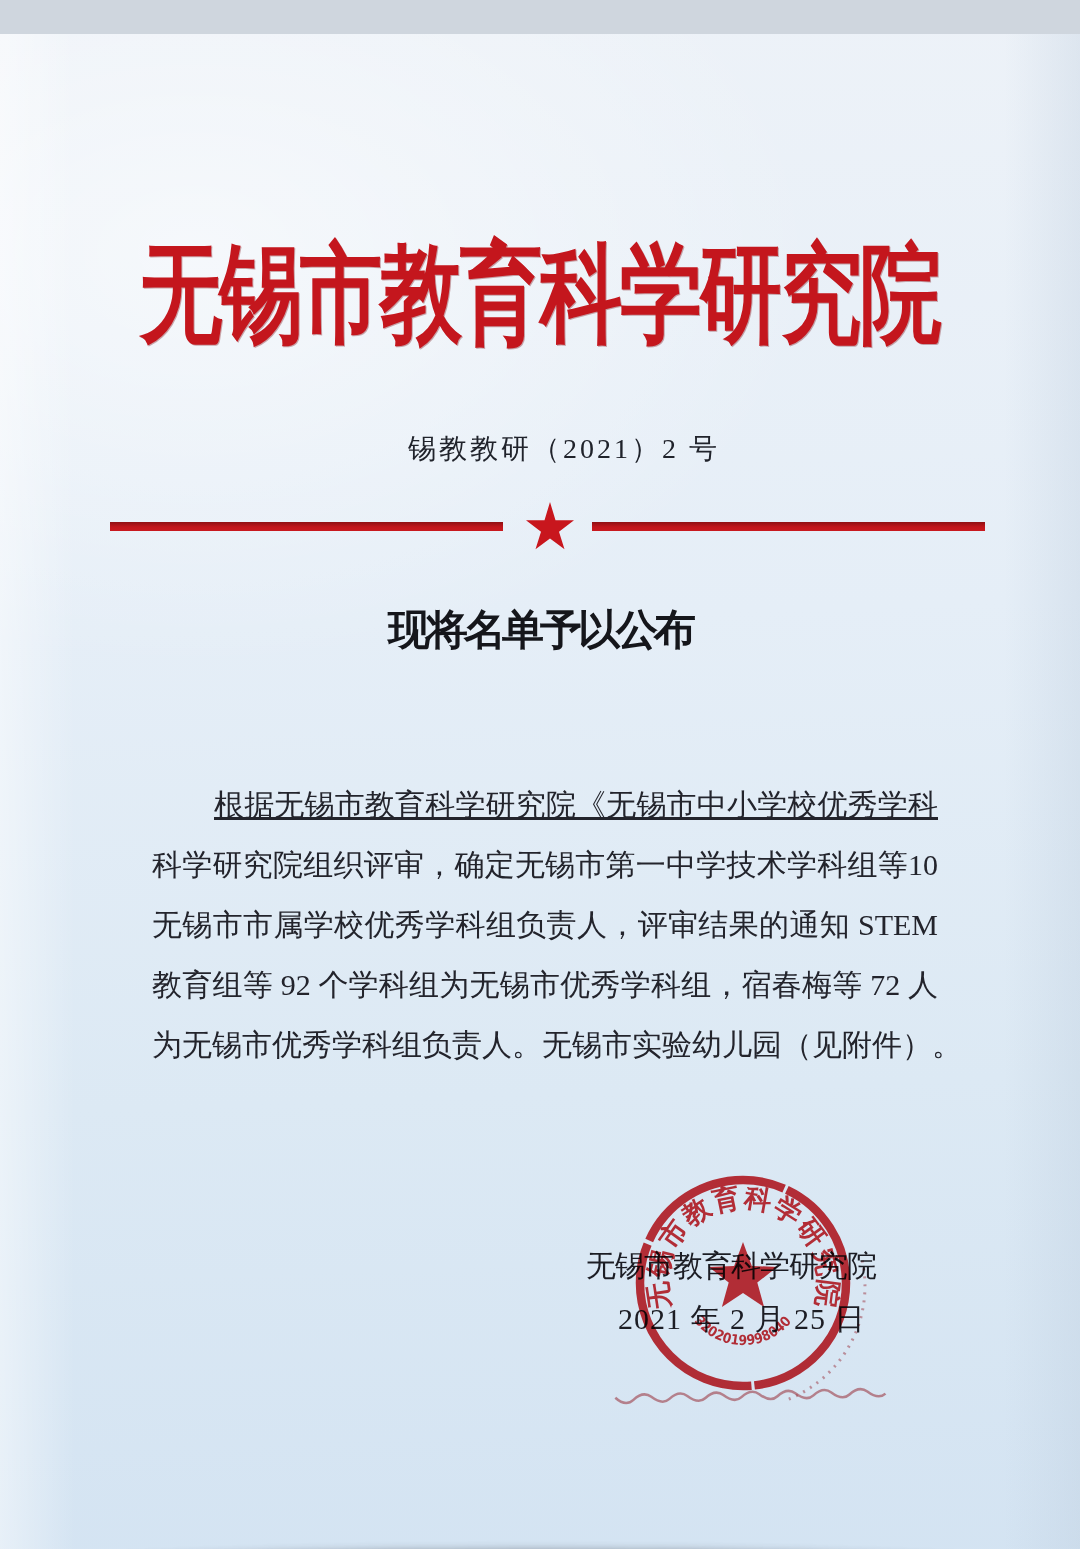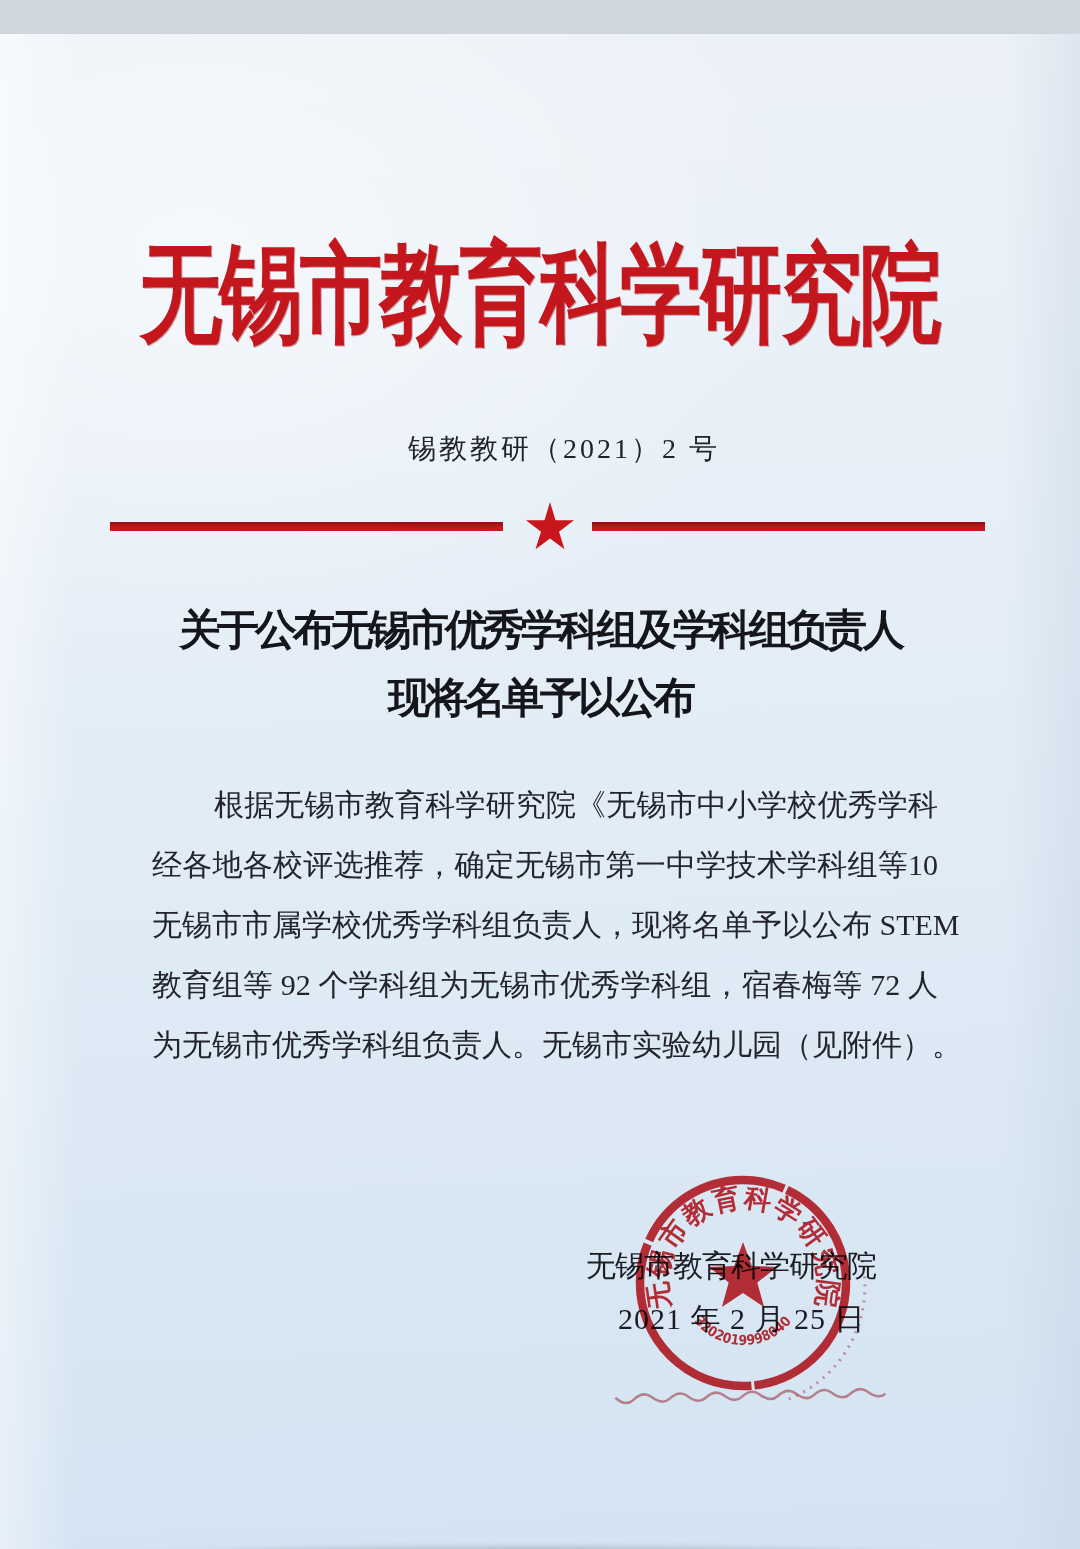--- a/index.html
+++ b/index.html
@@ -165,7 +165,6 @@
   </div>
 
   <div class="doc-title">
-    <div>关于公布无锡市优秀学科组及学科组负责人</div>
     <div>现将名单予以公布</div>
   </div>
 

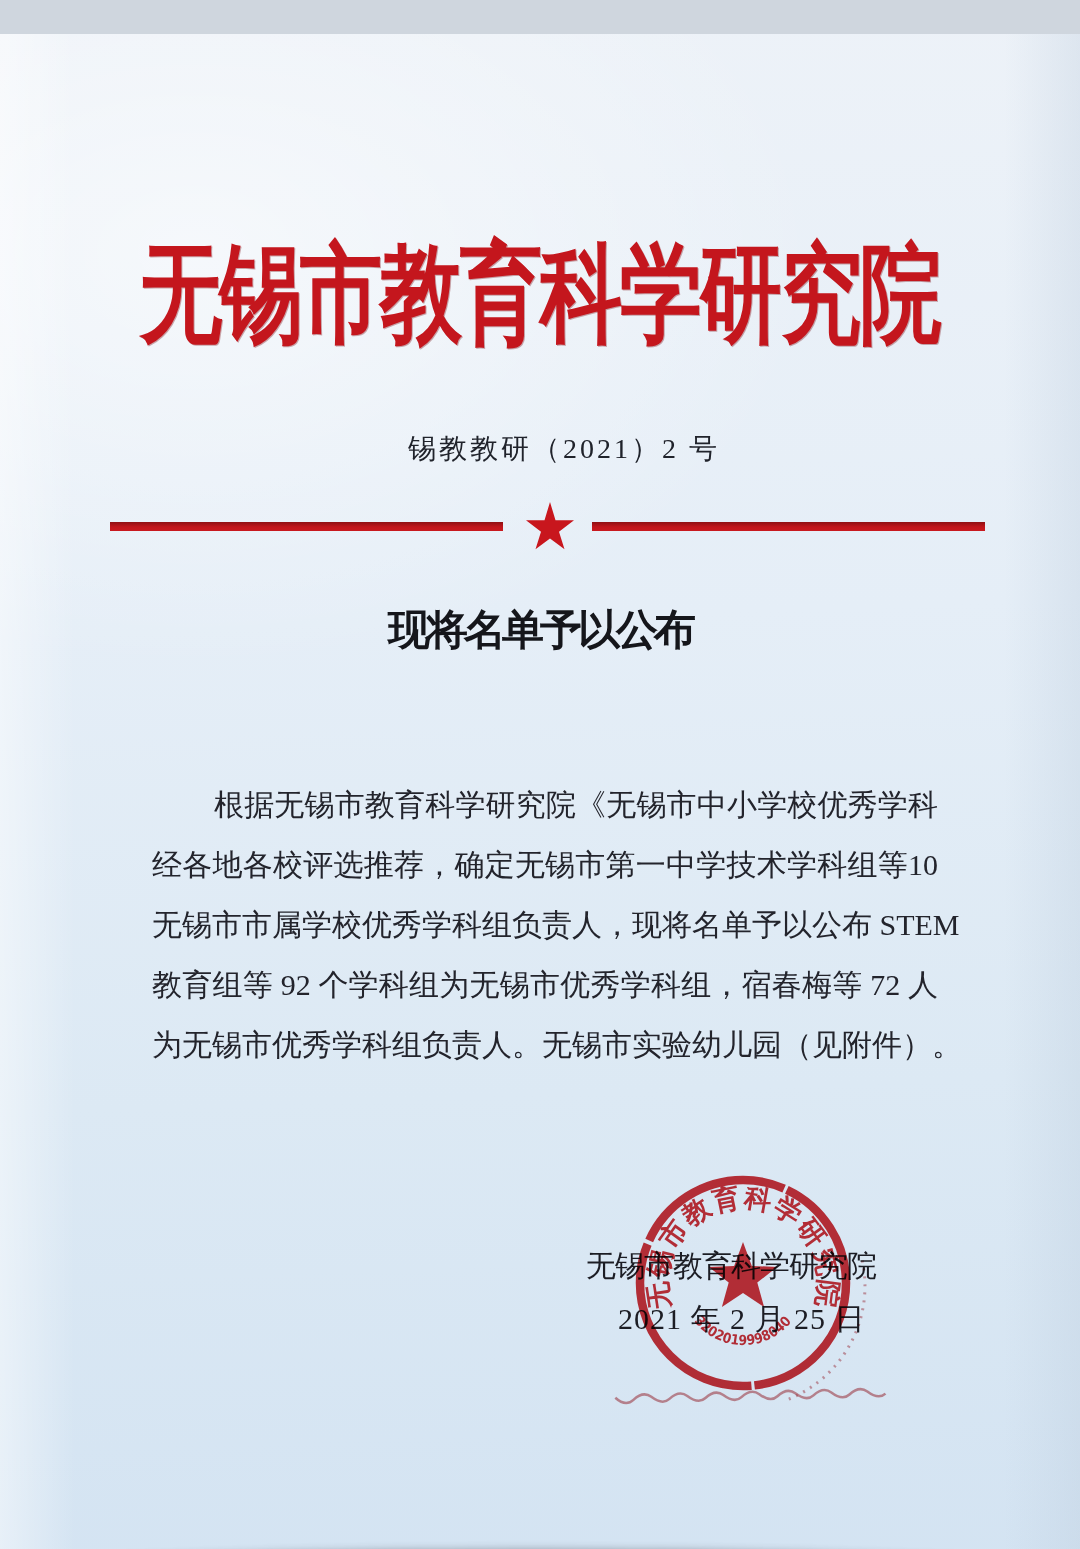--- a/index.html
+++ b/index.html
@@ -98,7 +98,7 @@
     text-align-last: justify;
     white-space: nowrap;
   }
-  .body-line.first { text-indent: 62px; }
+  .body-line.first { text-indent: 62px; text-decoration: underline; }
 
   
   .signature {

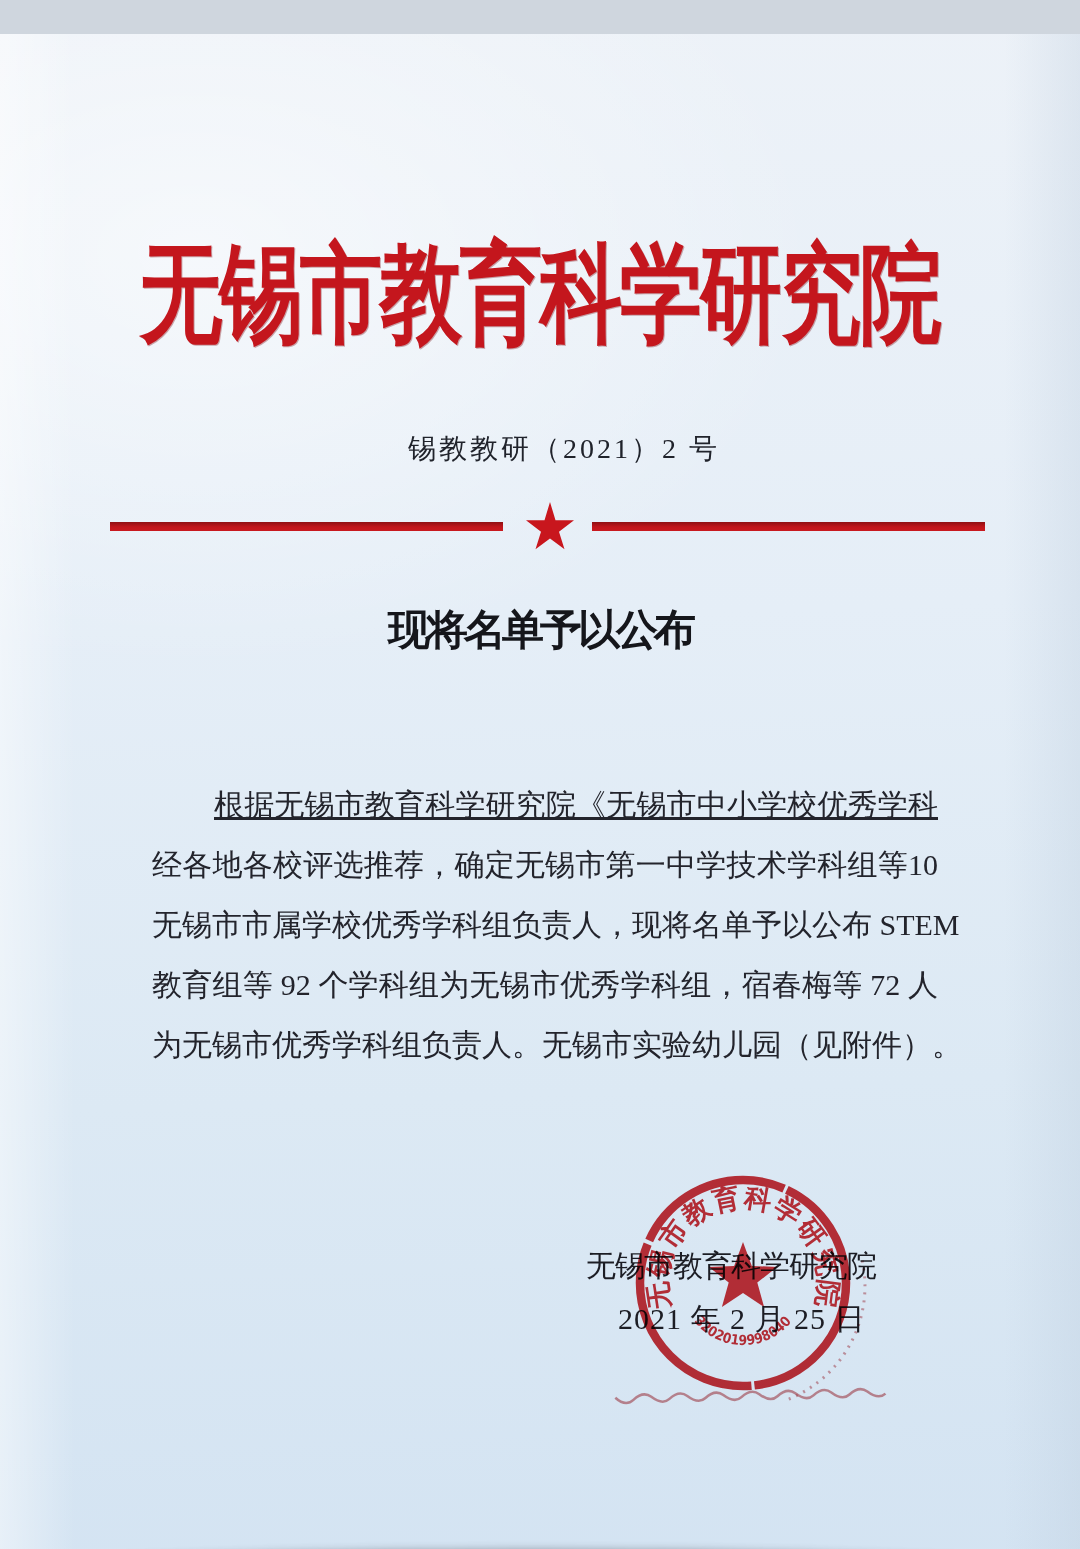--- a/index.html
+++ b/index.html
@@ -170,7 +170,7 @@
 
   <div class="body-block">
     <div class="body-line first">根据无锡市教育科学研究院《无锡市中小学校优秀学科</div>
-    <div class="body-line">经各地各校评选推荐，确定无锡市第一中学技术学科组等10</div>
+    <div class="body-line">科学研究院组织评审，确定无锡市第一中学技术学科组等10</div>
     <div class="body-line">无锡市市属学校优秀学科组负责人，现将名单予以公布 STEM</div>
     <div class="body-line">教育组等 92 个学科组为无锡市优秀学科组，宿春梅等 72 人</div>
     <div class="body-line">为无锡市优秀学科组负责人。无锡市实验幼儿园（见附件）。</div>

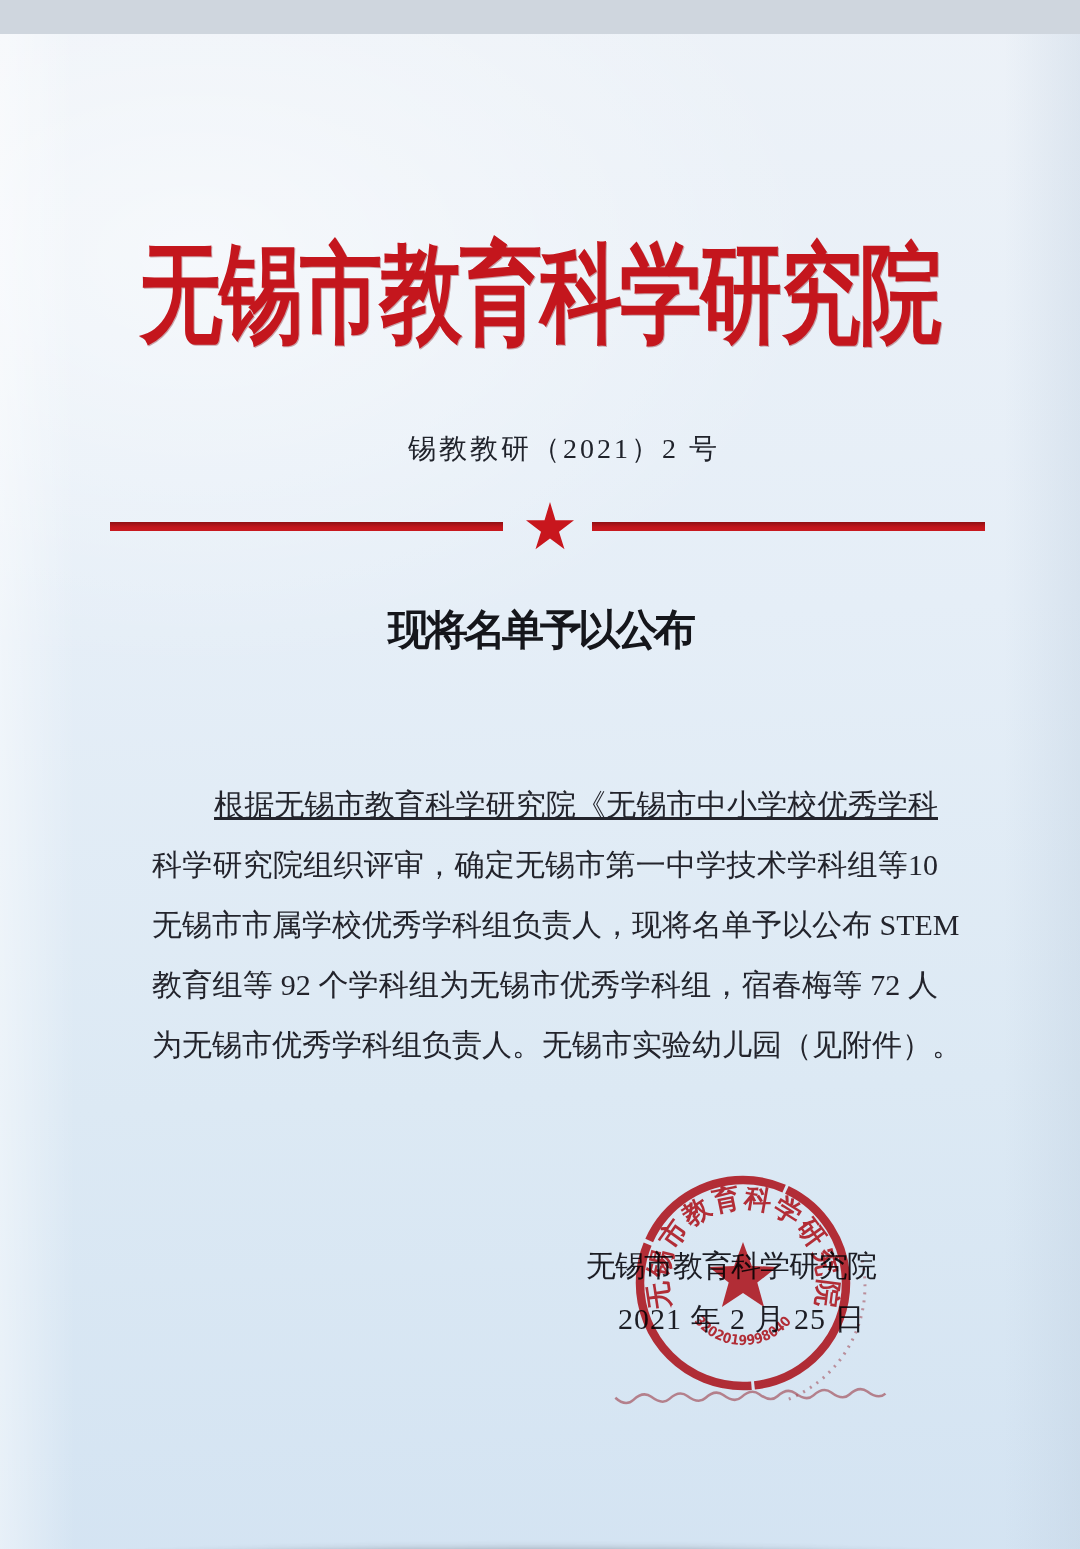--- a/index.html
+++ b/index.html
@@ -171,7 +171,7 @@
   <div class="body-block">
     <div class="body-line first">根据无锡市教育科学研究院《无锡市中小学校优秀学科</div>
     <div class="body-line">科学研究院组织评审，确定无锡市第一中学技术学科组等10</div>
-    <div class="body-line">无锡市市属学校优秀学科组负责人，现将名单予以公布 STEM</div>
+    <div class="body-line">无锡市市属学校优秀学科组负责人，评审结果的通知 STEM</div>
     <div class="body-line">教育组等 92 个学科组为无锡市优秀学科组，宿春梅等 72 人</div>
     <div class="body-line">为无锡市优秀学科组负责人。无锡市实验幼儿园（见附件）。</div>
   </div>

